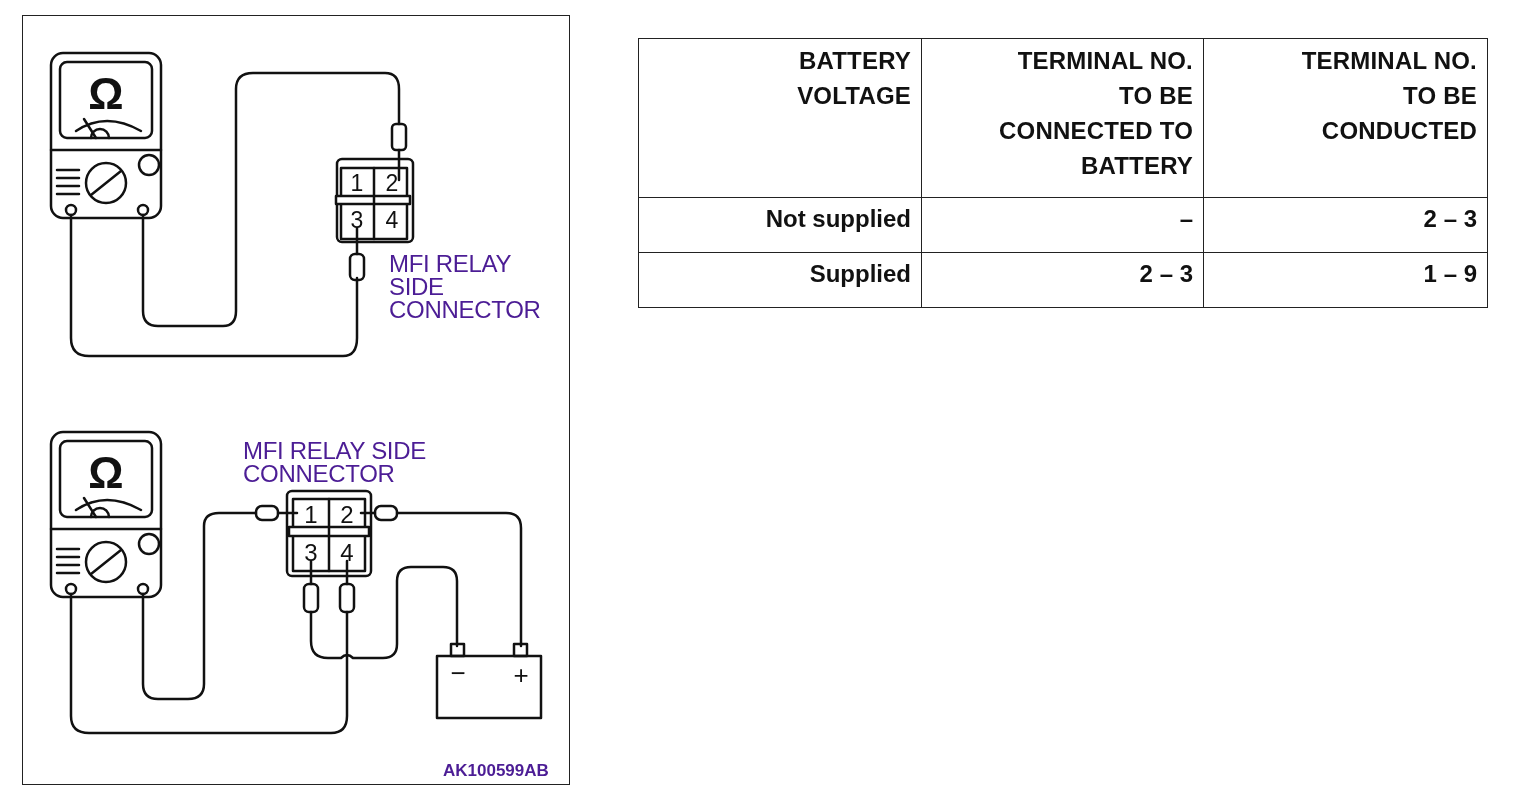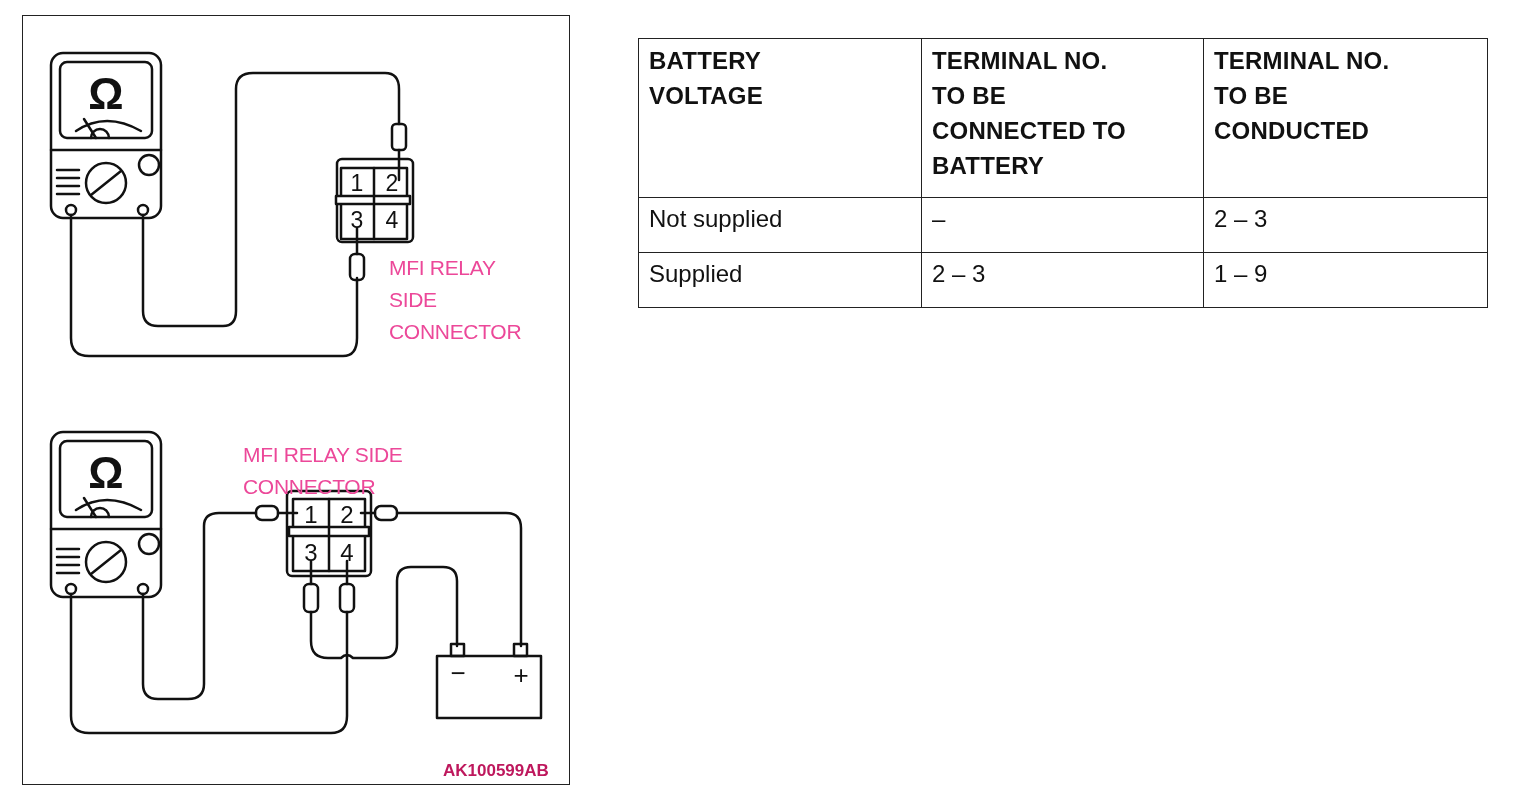--- a/index.html
+++ b/index.html
@@ -9,7 +9,7 @@
   .lbl { position:absolute; font-family:"Liberation Sans", sans-serif; font-size:21px; line-height:32px; color:#ec4899; white-space:pre-line; letter-spacing:-0.3px; }
   .figid { position:absolute; font-weight:bold; font-size:17px; color:#be185d; }
   #spec-table { position:absolute; left:638px; top:38px; border-collapse:collapse; font-family:"Liberation Sans", sans-serif; }
-  #spec-table th, #spec-table td { border:1.5px solid #222; text-align:left; vertical-align:top; padding:4px 10px; font-size:24px; }
+  #spec-table th, #spec-table td { border:1.5px solid #222; text-align:right; vertical-align:top; padding:4px 10px; font-size:24px; }
   #spec-table th { font-weight:bold; line-height:35px; height:150px; white-space:pre-line; letter-spacing:0.2px; }
   #spec-table td { font-weight:normal; line-height:34px; height:46px; }
 </style>

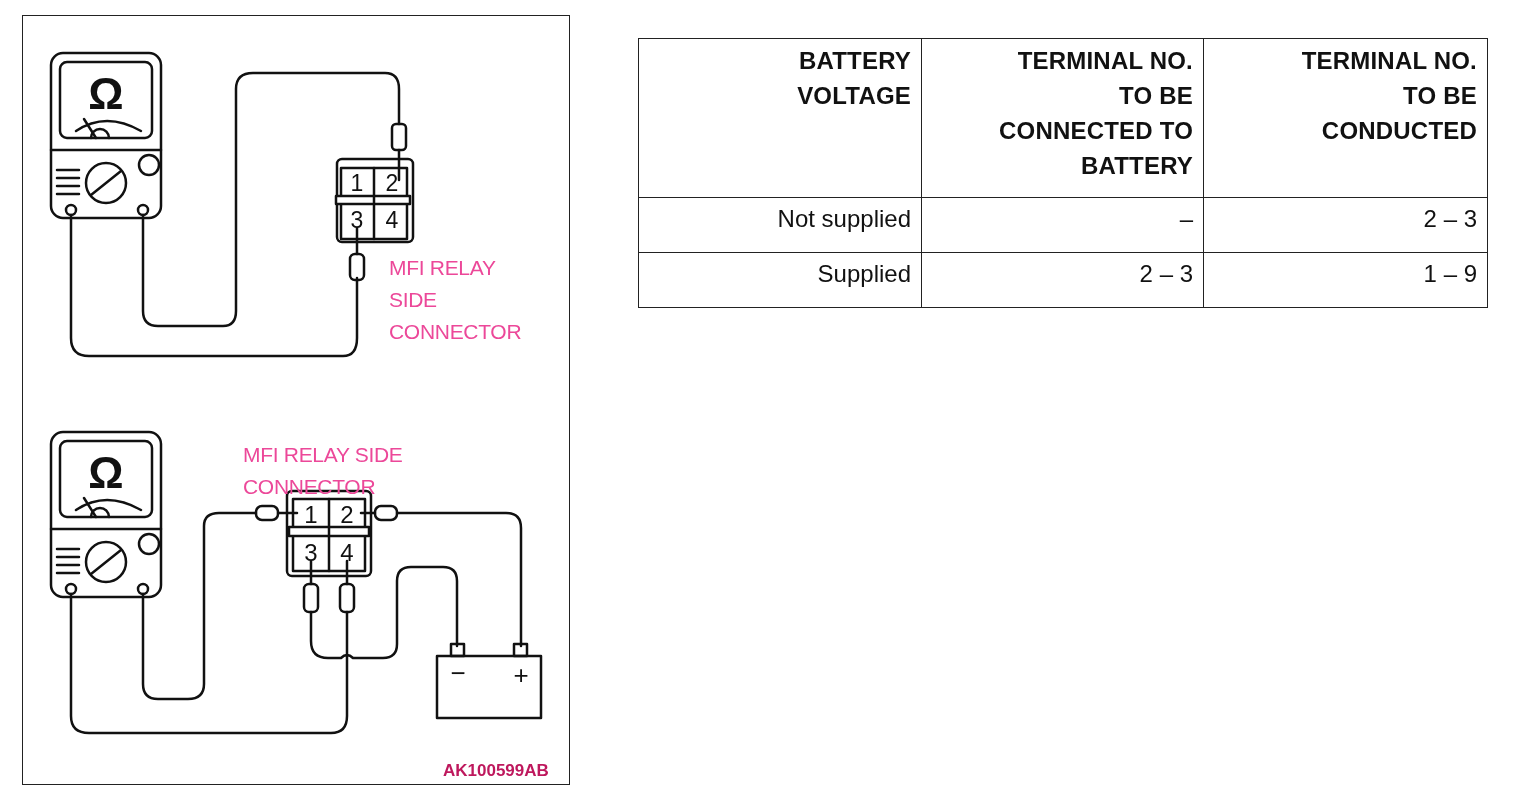--- a/index.html
+++ b/index.html
@@ -11,7 +11,7 @@
   #spec-table { position:absolute; left:638px; top:38px; border-collapse:collapse; font-family:"Liberation Sans", sans-serif; }
   #spec-table th, #spec-table td { border:1.5px solid #222; text-align:right; vertical-align:top; padding:4px 10px; font-size:24px; }
   #spec-table th { font-weight:bold; line-height:35px; height:150px; white-space:pre-line; letter-spacing:0.2px; }
-  #spec-table td { font-weight:normal; line-height:34px; height:46px; }
+  #spec-table td { font-weight:bold; line-height:34px; height:46px; }
 </style>
 </head>
 <body>

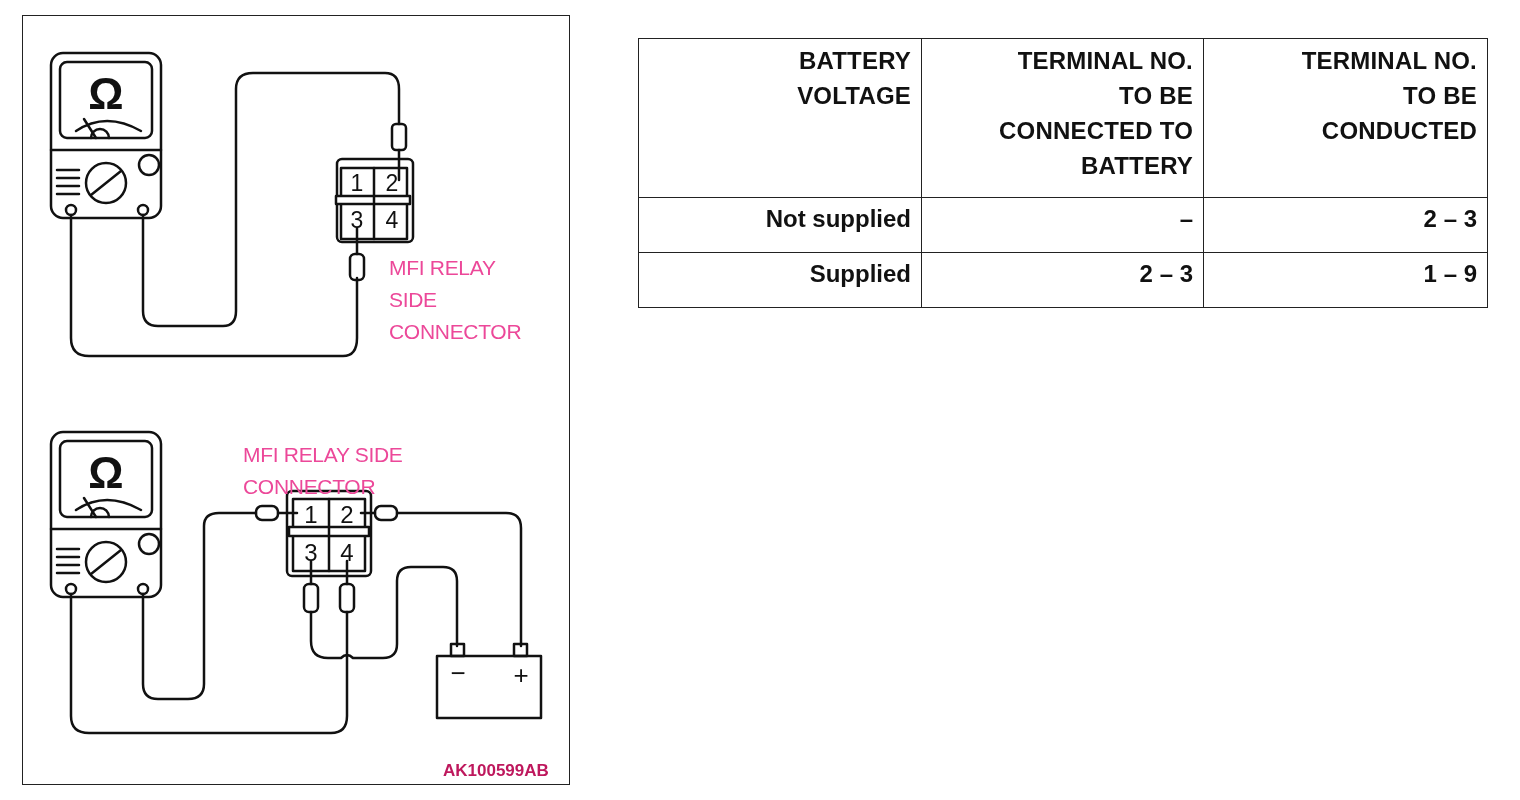--- a/index.html
+++ b/index.html
@@ -6,7 +6,7 @@
   body { width:1520px; height:800px; position:relative; overflow:hidden; font-family:"Liberation Sans", sans-serif; color:#111; }
   #figure { position:absolute; left:22px; top:15px; width:548px; height:770px; border:1.5px solid #222; box-sizing:border-box; }
   #diagram-svg { position:absolute; left:0; top:0; }
-  .lbl { position:absolute; font-family:"Liberation Sans", sans-serif; font-size:21px; line-height:32px; color:#ec4899; white-space:pre-line; letter-spacing:-0.3px; }
+  .lbl { position:absolute; font-family:"Liberation Sans", sans-serif; font-size:24px; line-height:23px; color:#4c1d95; white-space:pre-line; letter-spacing:-0.3px; }
   .figid { position:absolute; font-weight:bold; font-size:17px; color:#be185d; }
   #spec-table { position:absolute; left:638px; top:38px; border-collapse:collapse; font-family:"Liberation Sans", sans-serif; }
   #spec-table th, #spec-table td { border:1.5px solid #222; text-align:right; vertical-align:top; padding:4px 10px; font-size:24px; }

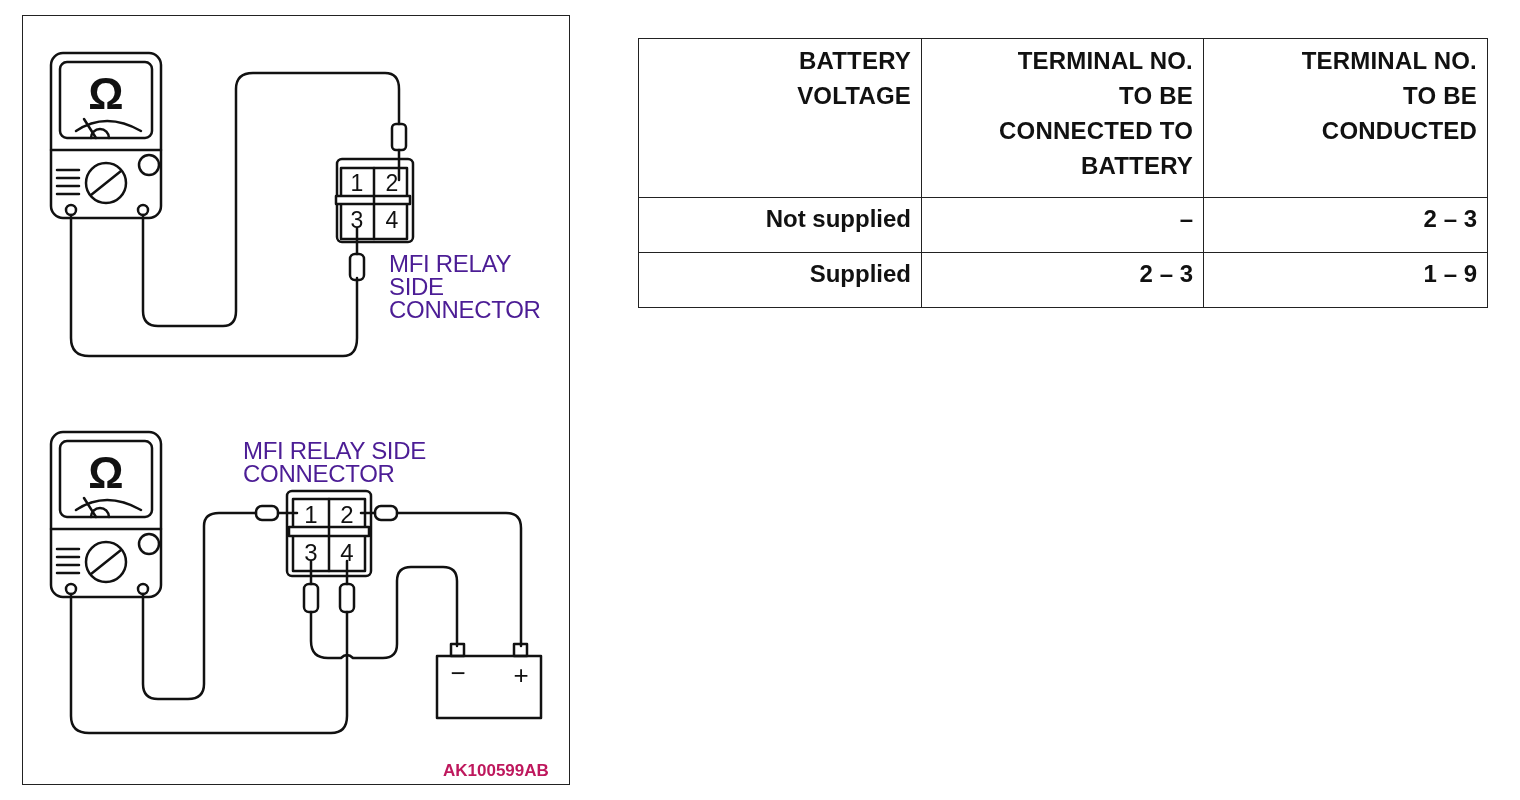--- a/index.html
+++ b/index.html
@@ -7,7 +7,7 @@
   #figure { position:absolute; left:22px; top:15px; width:548px; height:770px; border:1.5px solid #222; box-sizing:border-box; }
   #diagram-svg { position:absolute; left:0; top:0; }
   .lbl { position:absolute; font-family:"Liberation Sans", sans-serif; font-size:24px; line-height:23px; color:#4c1d95; white-space:pre-line; letter-spacing:-0.3px; }
-  .figid { position:absolute; font-weight:bold; font-size:17px; color:#be185d; }
+  .figid { position:absolute; font-weight:bold; font-size:17px; color:#4c1d95; }
   #spec-table { position:absolute; left:638px; top:38px; border-collapse:collapse; font-family:"Liberation Sans", sans-serif; }
   #spec-table th, #spec-table td { border:1.5px solid #222; text-align:right; vertical-align:top; padding:4px 10px; font-size:24px; }
   #spec-table th { font-weight:bold; line-height:35px; height:150px; white-space:pre-line; letter-spacing:0.2px; }

